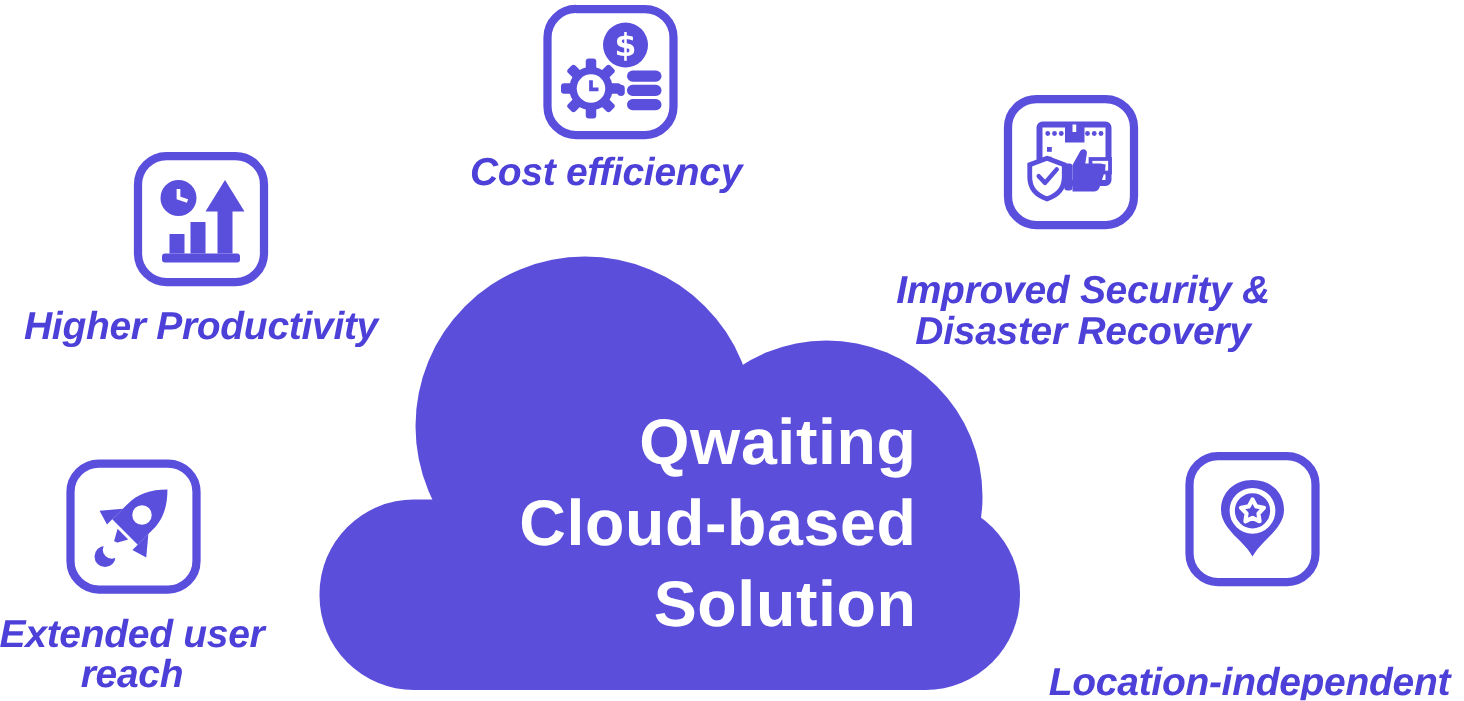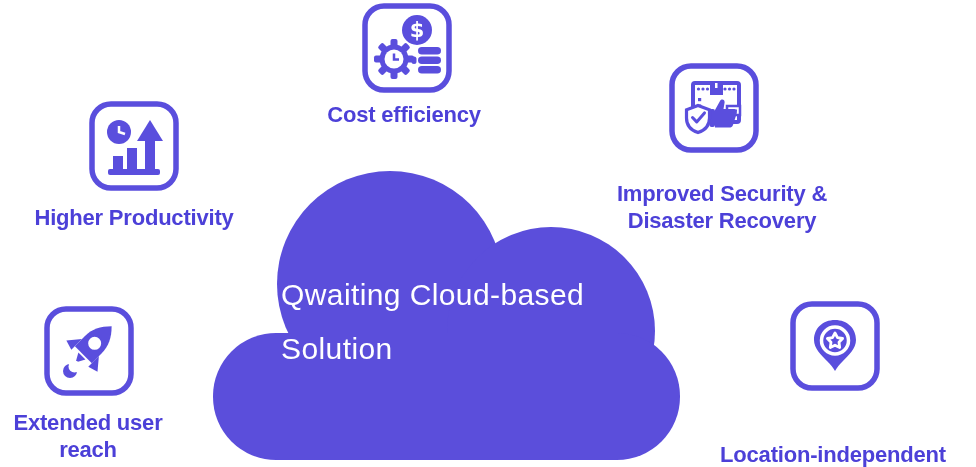--- a/index.html
+++ b/index.html
@@ -22,7 +22,7 @@
   .feature-label {
     position:absolute; text-align:center;
     color:var(--label,#4c40d8);
-    font-size:22px; font-weight:700; line-height:27px; letter-spacing:-0.2px;
+    font-size:26px; font-weight:700; line-height:27px; letter-spacing:-0.2px;font-style:italic;
   }
   
   .ic-cost { left:361px; top:2px; }     .lb-cost { left:294px; top:101px; width:220px; }

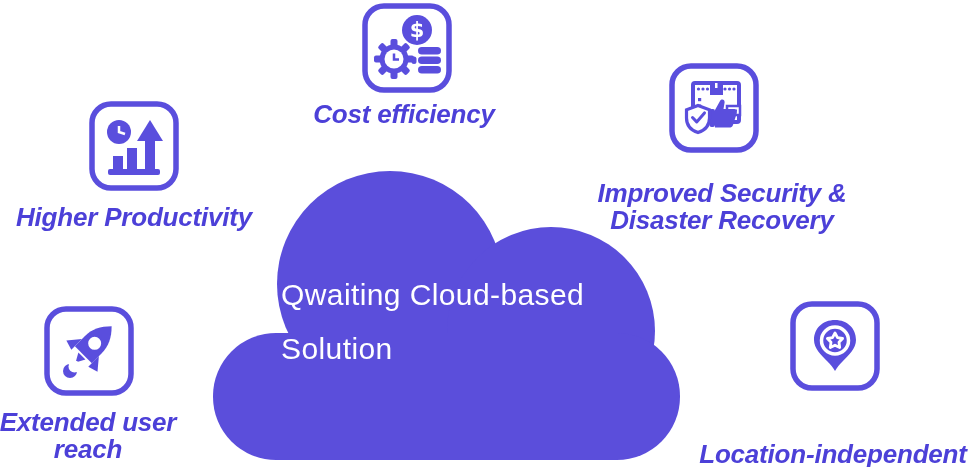--- a/index.html
+++ b/index.html
@@ -13,8 +13,8 @@
   .cloud-svg g { fill:var(--cloud,#5b4edb); }
   .cloud-title {
     position:absolute; left:281px; top:268px; width:330px;
-    text-align:left; color:var(--title,#ffffff);
-    font-size:30px; font-weight:400; line-height:54px; letter-spacing:.4px;
+    text-align:right; color:var(--title,#ffffff);
+    font-size:43px; font-weight:700; line-height:54px; letter-spacing:.4px;
   }
   .feature { display:contents; }
   .icon-box { position:absolute; width:92px; height:92px; color:var(--accent,#5a4edd); }

